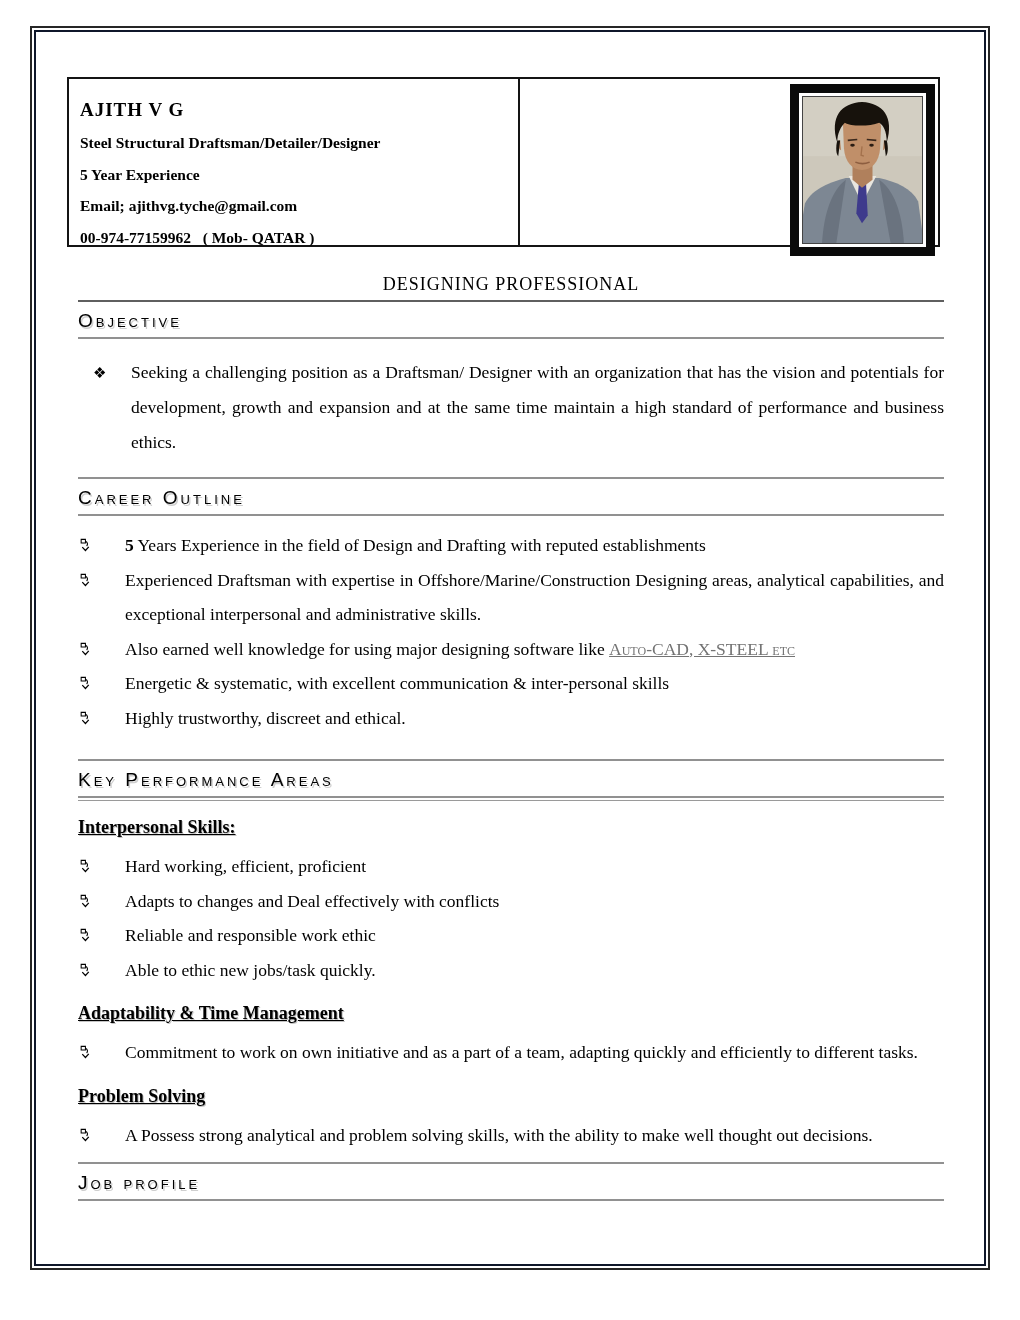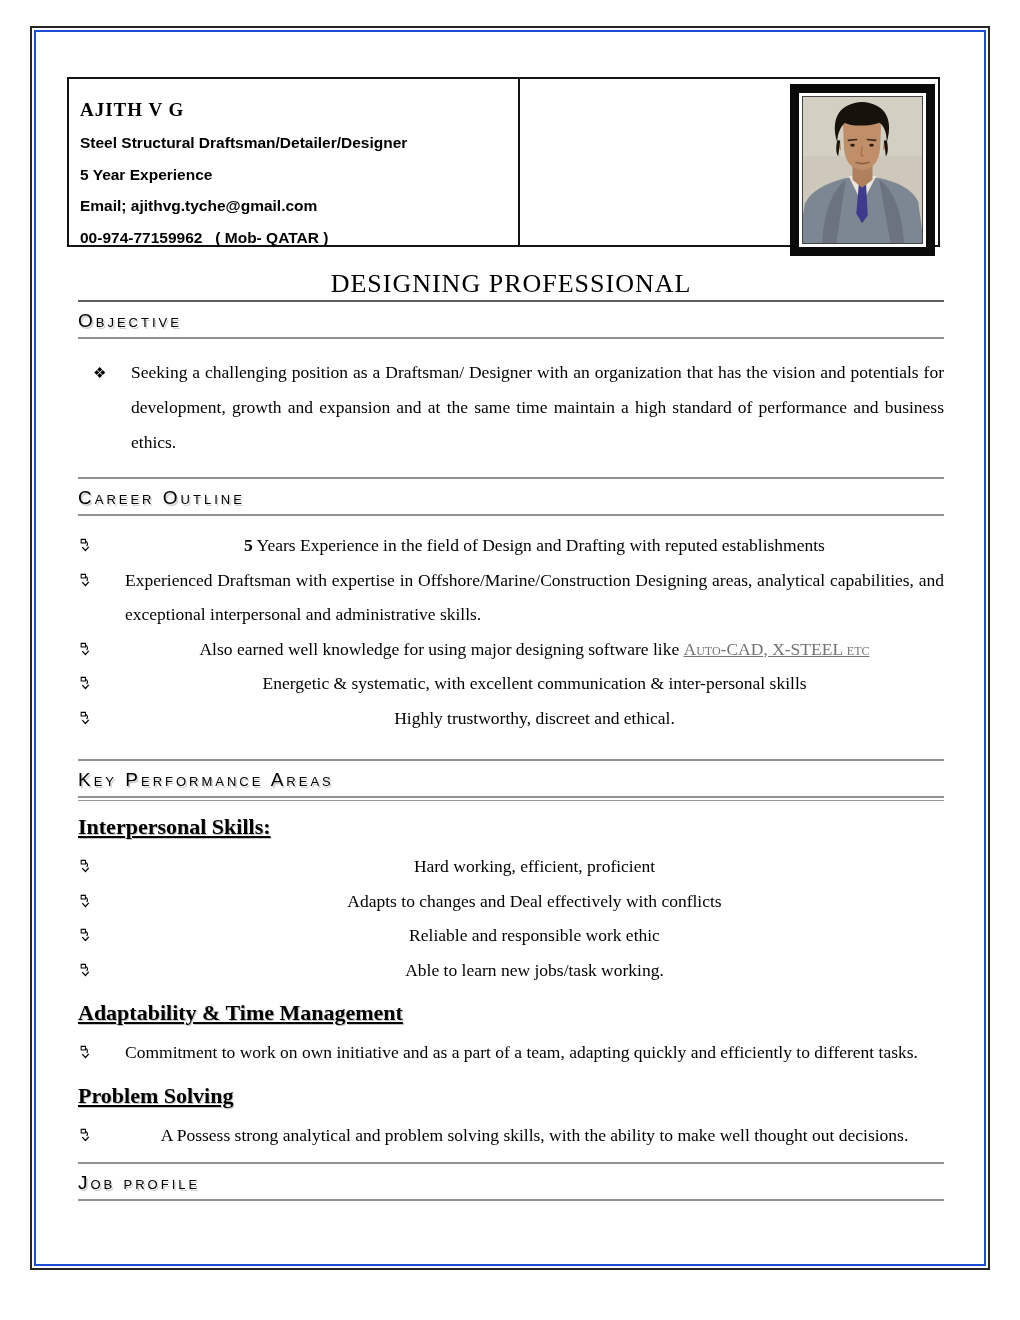--- a/index.html
+++ b/index.html
@@ -13,7 +13,7 @@
   }
   .page-inner {
     width: 100%; height: 100%;
-    border: 2px solid #1d4ed8;
+    border: 2px solid #0f172a;
     padding: 0 40px 0 42px;
     overflow: hidden;
   }

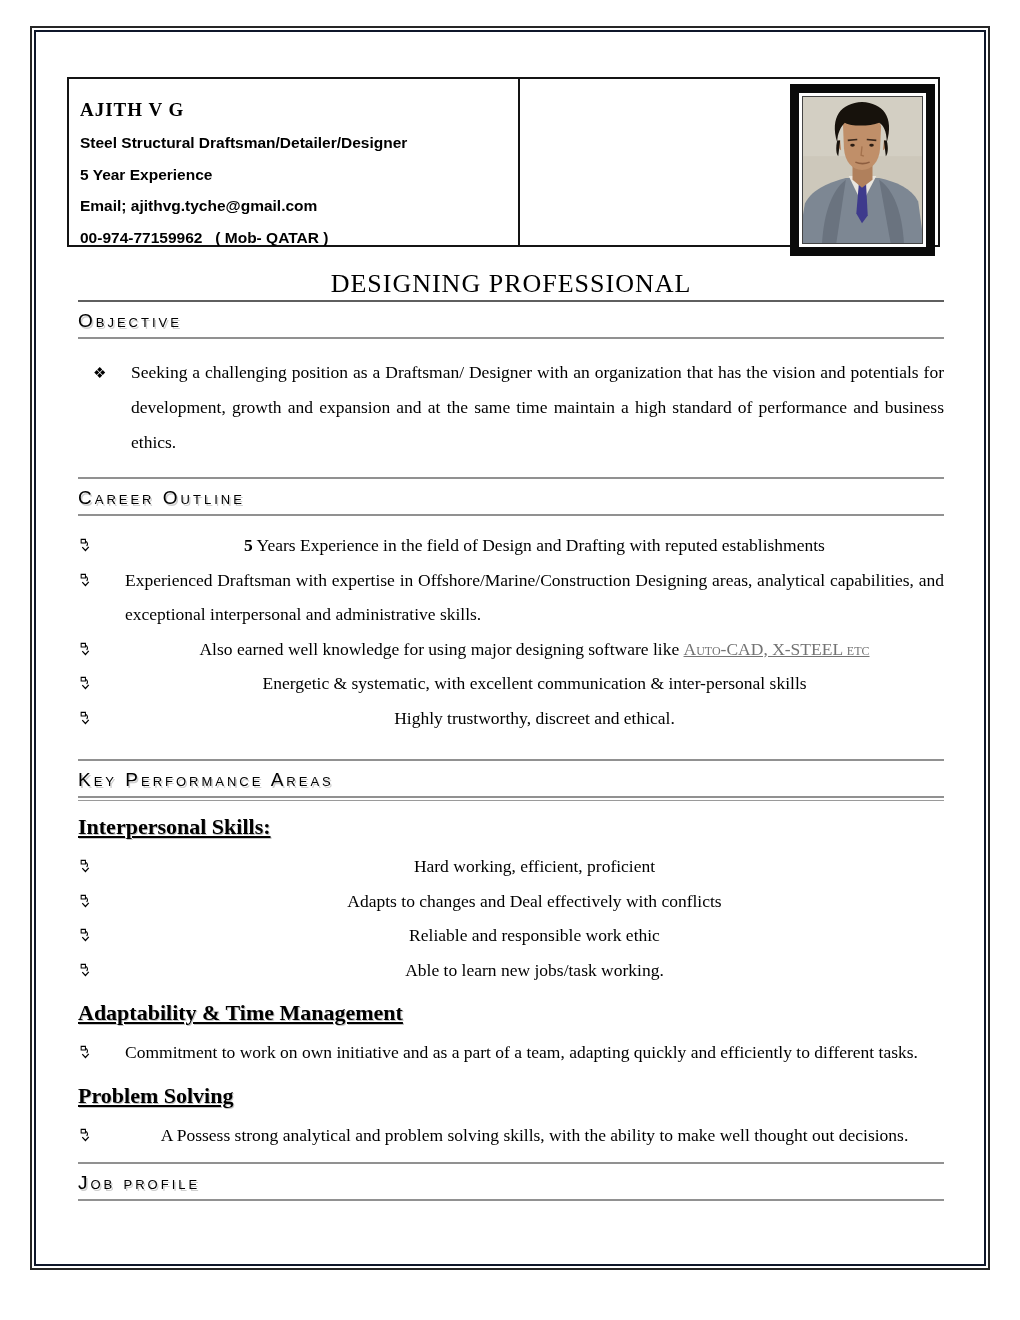--- a/index.html
+++ b/index.html
@@ -34,7 +34,7 @@
     font-size: 19px; letter-spacing: 1px; line-height: 34px;
   }
   .header-line {
-    font-family: Liberation Sans, sans-serif; font-weight: bold;
+    font-family: Liberation Serif, serif; font-weight: bold;
     font-size: 15.5px; line-height: 31.5px; white-space: pre-wrap;
   }
   .header-right { flex: 1; position: relative; }

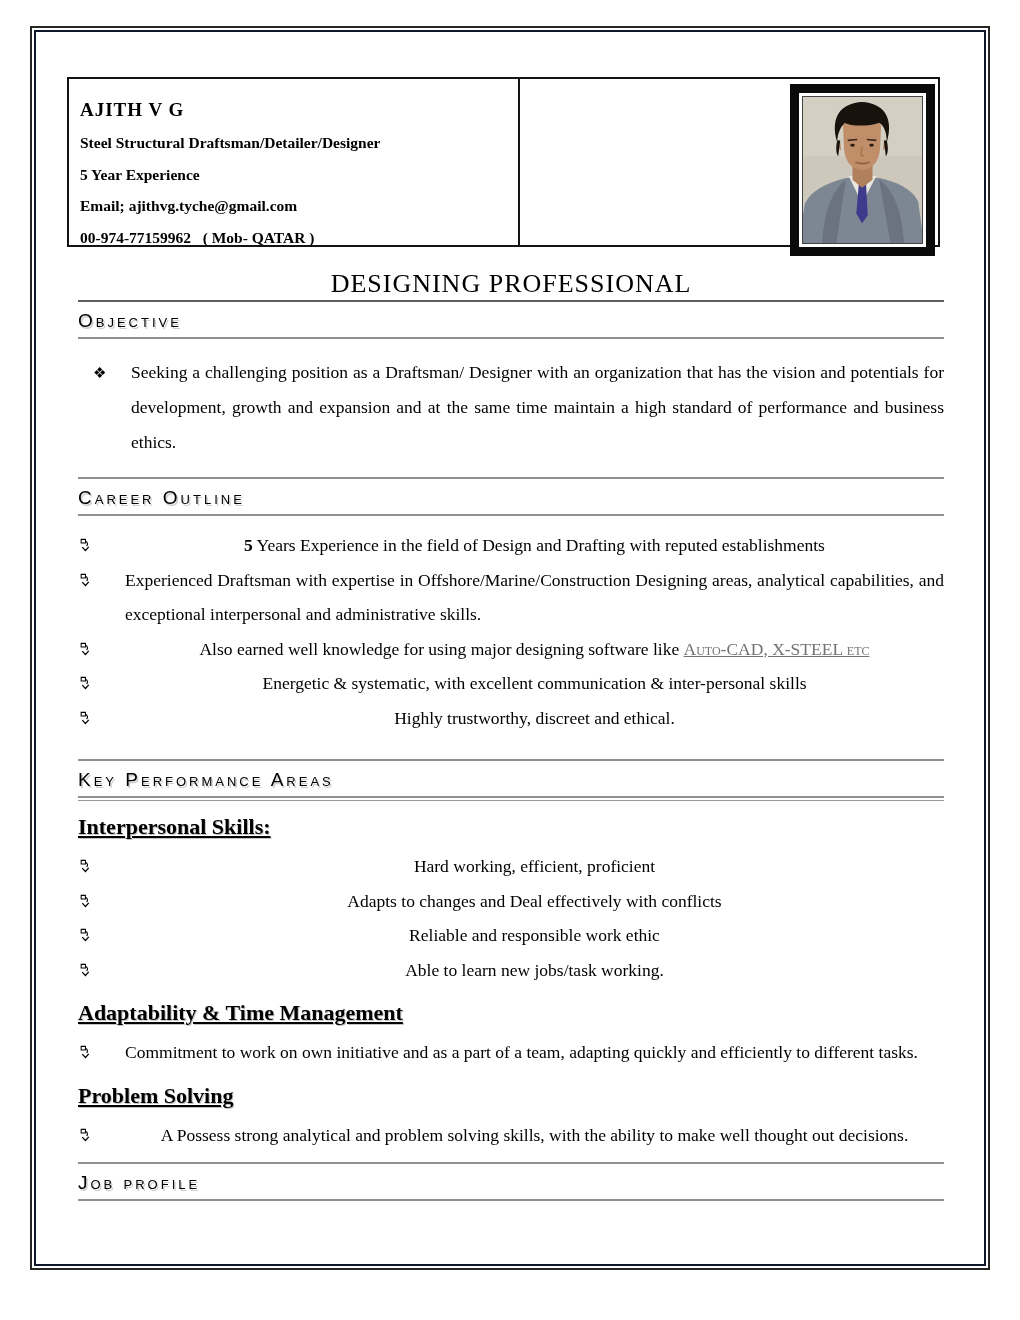--- a/index.html
+++ b/index.html
@@ -48,7 +48,7 @@
   
   .doc-title {
     margin-top: 23px; text-align: center;
-    font-size: 26px; letter-spacing: 1px; font-weight: normal;
+    font-size: 18px; letter-spacing: 1px; font-weight: normal;
     line-height: 28px;
   }
   .title-rule { border-top: 2px solid #5f5f5f; margin-top: 2px; }

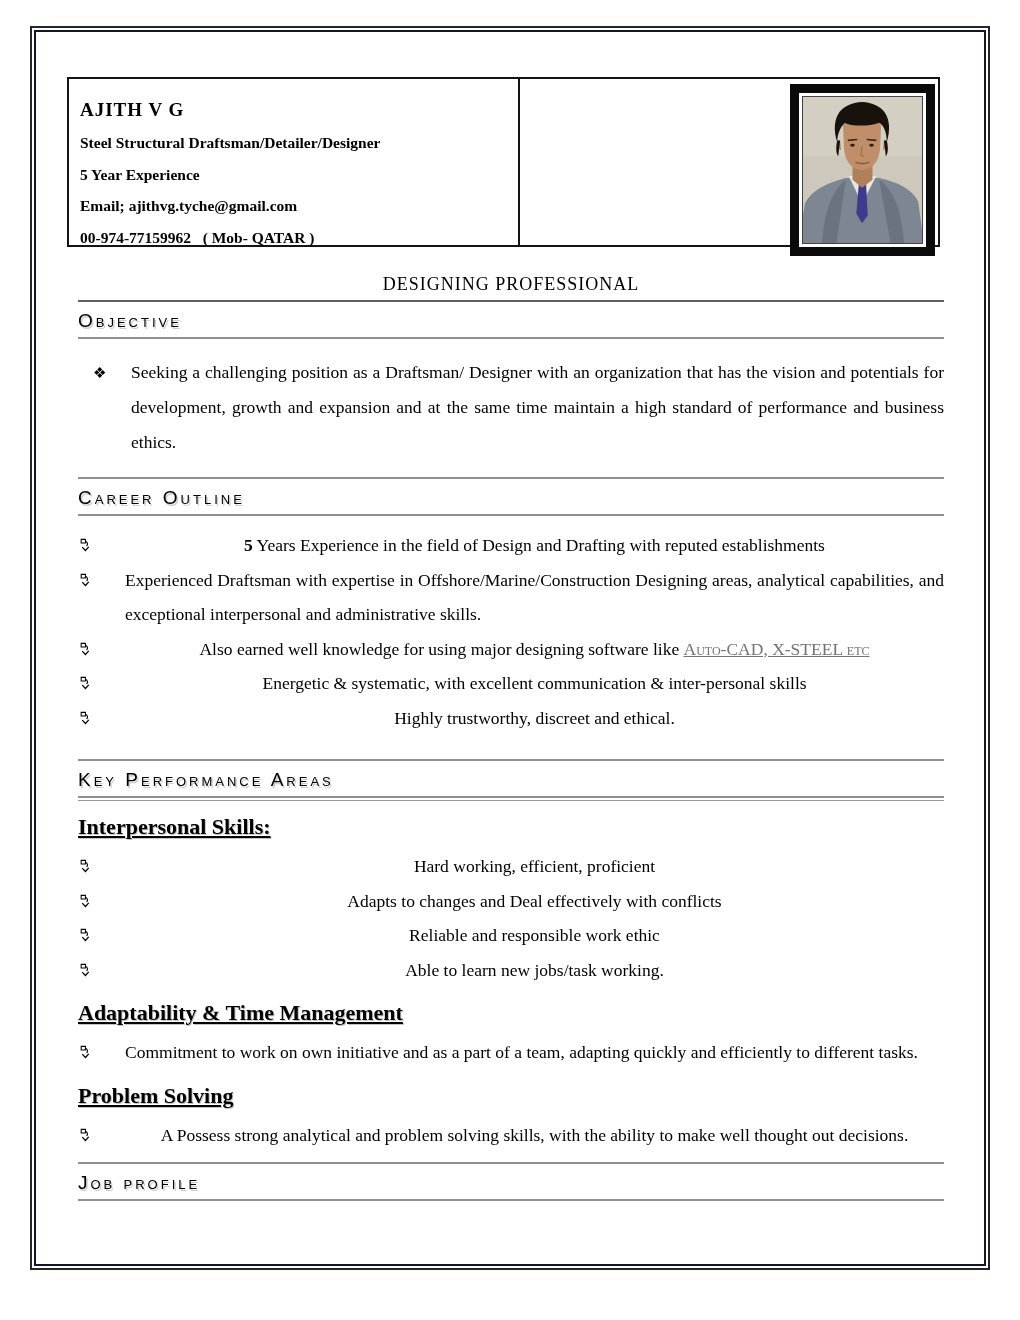--- a/index.html
+++ b/index.html
@@ -64,7 +64,7 @@
   }
 
   
-  .para, .li-txt { font-size: 17.5px; text-align: center; }
+  .para, .li-txt { font-size: 17.5px; }
   .justify { text-align: justify; }
 
   .li { display: flex; line-height: 34.5px; }

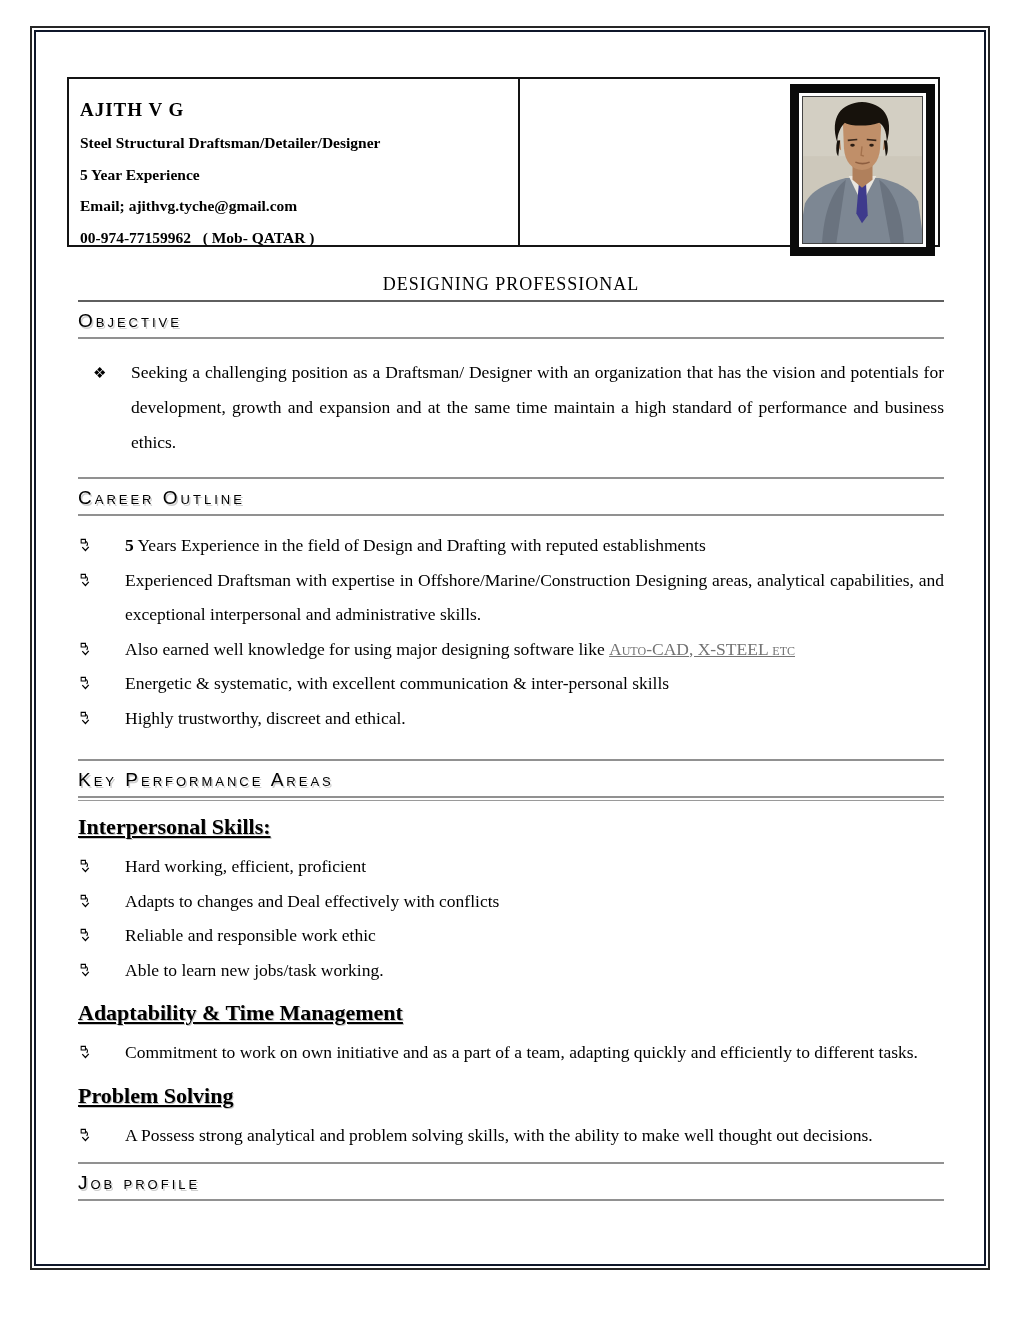--- a/index.html
+++ b/index.html
@@ -79,7 +79,7 @@
   .kpa-list { margin-top: 9px; }
 
   .sub-heading {
-    margin-top: 13px; font-size: 22px; font-weight: bold;
+    margin-top: 13px; font-size: 18px; font-weight: bold;
     text-decoration: underline; line-height: 26px;
     text-shadow: 1px 1px 0 #c4c4c4;
   }

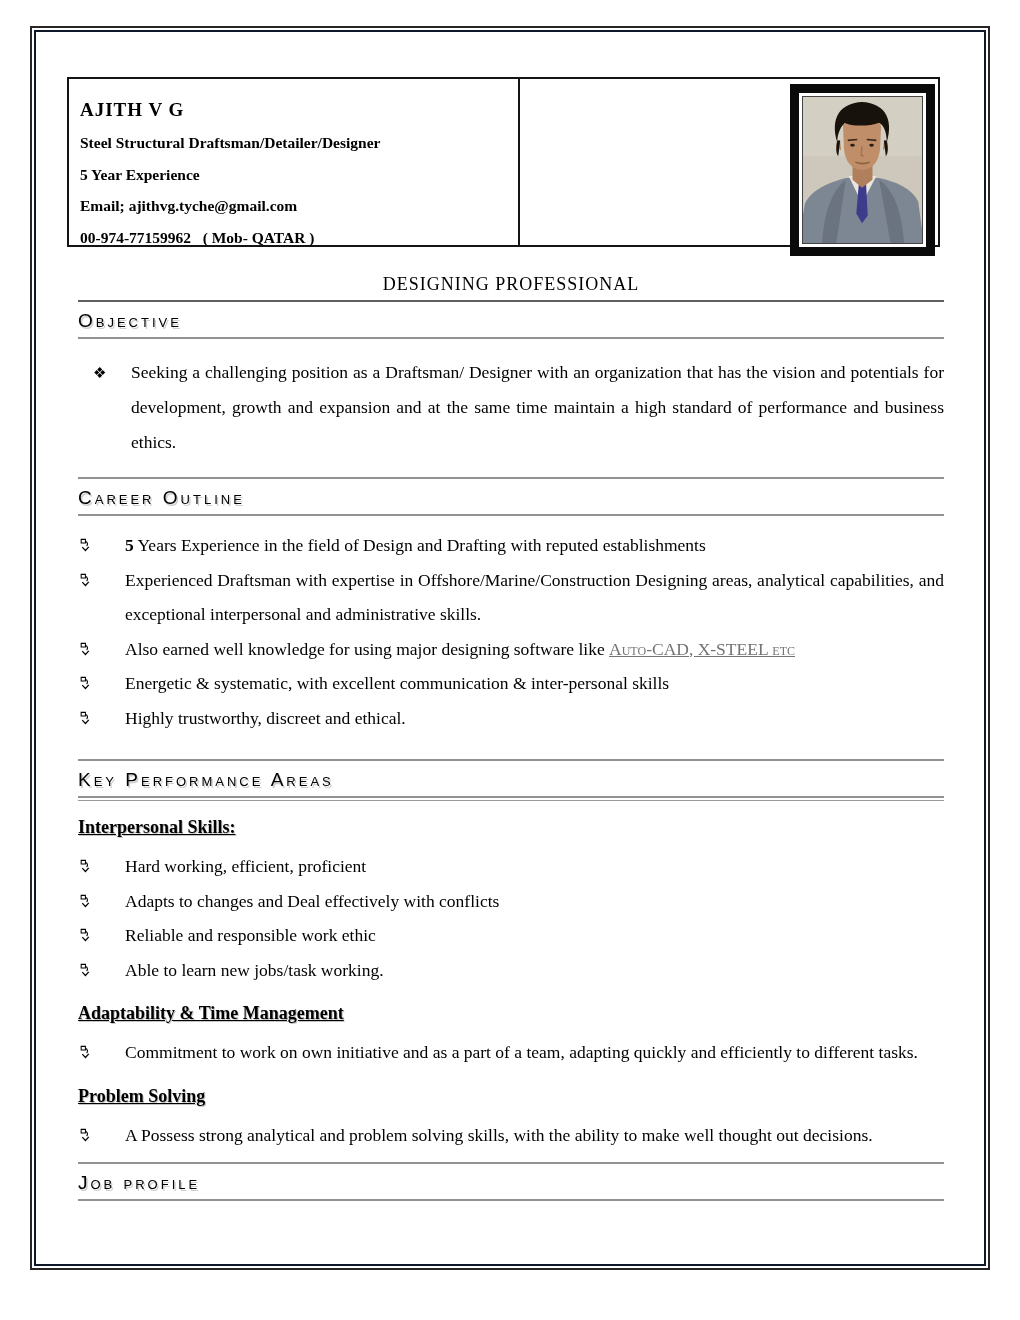--- a/index.html
+++ b/index.html
@@ -259,7 +259,7 @@
               <path d="M4.6 9.8 L8 13.4 L11.6 9.4" fill="none" stroke="#000" stroke-width="1.3"></path>
             </svg>
         </span>
-        <div class="li-txt">Able to learn new jobs/task working.</div>
+        <div class="li-txt">Able to ethic new jobs/task quickly.</div>
       </div>
     </div>
 

